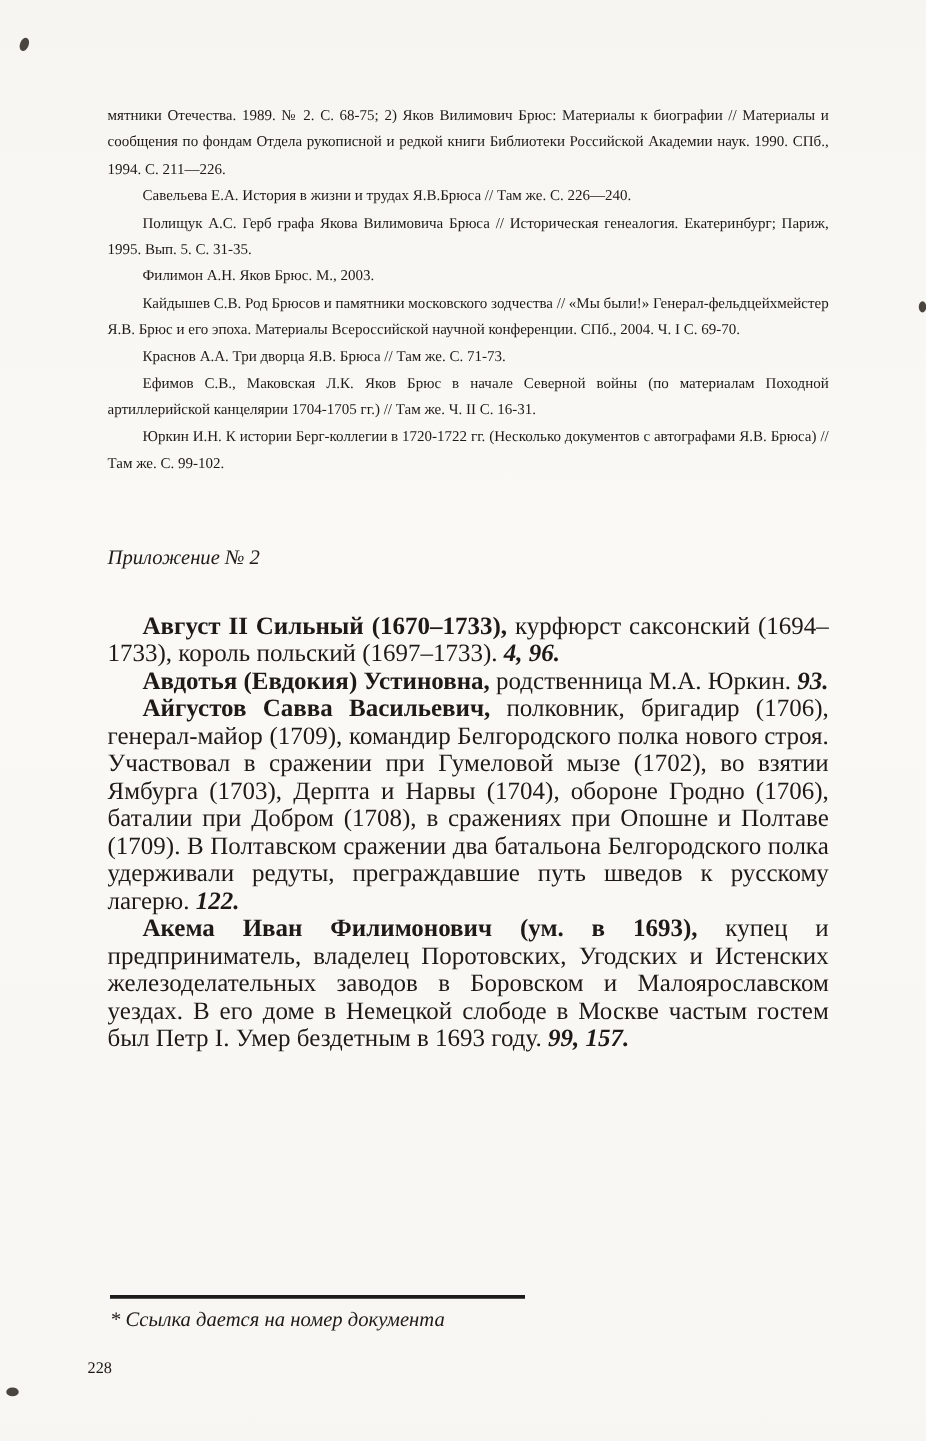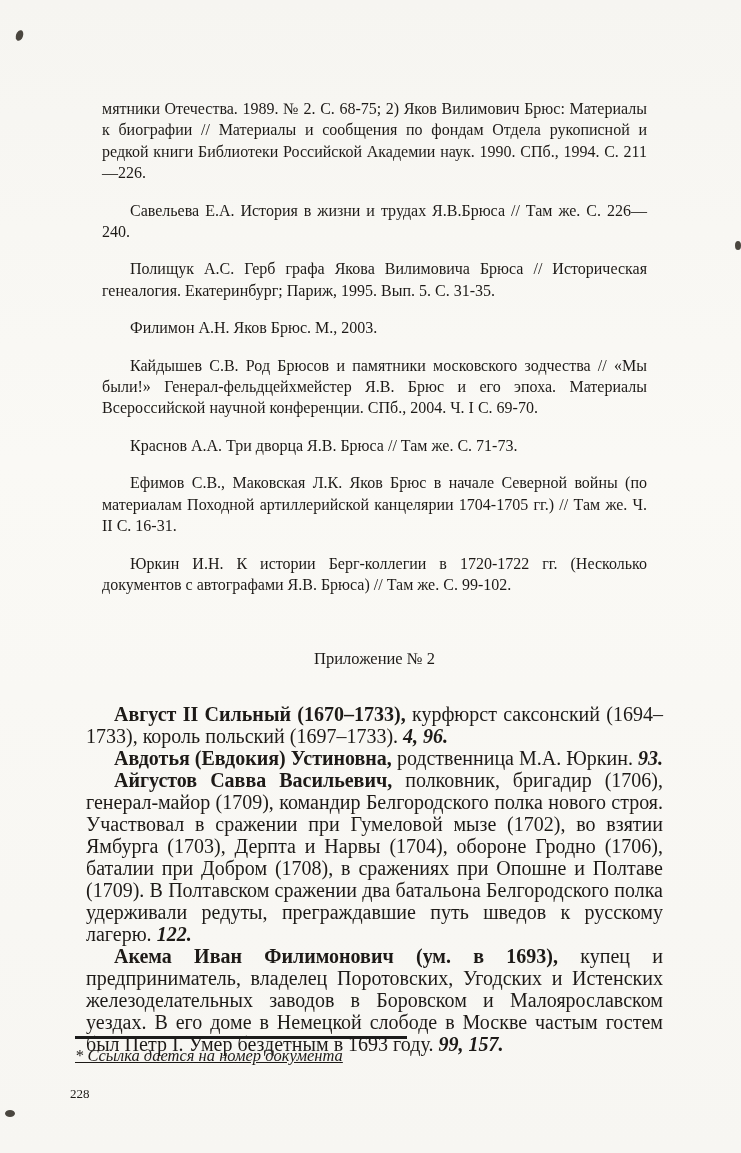--- a/index.html
+++ b/index.html
@@ -23,8 +23,8 @@
   }
   
   .biblio p {
-    margin: 16px;
-    font-size: 16px;
+    margin: 0;
+    font-size: 12px;
     line-height: 21.4px;
     text-align: justify;
     text-indent: 28px;

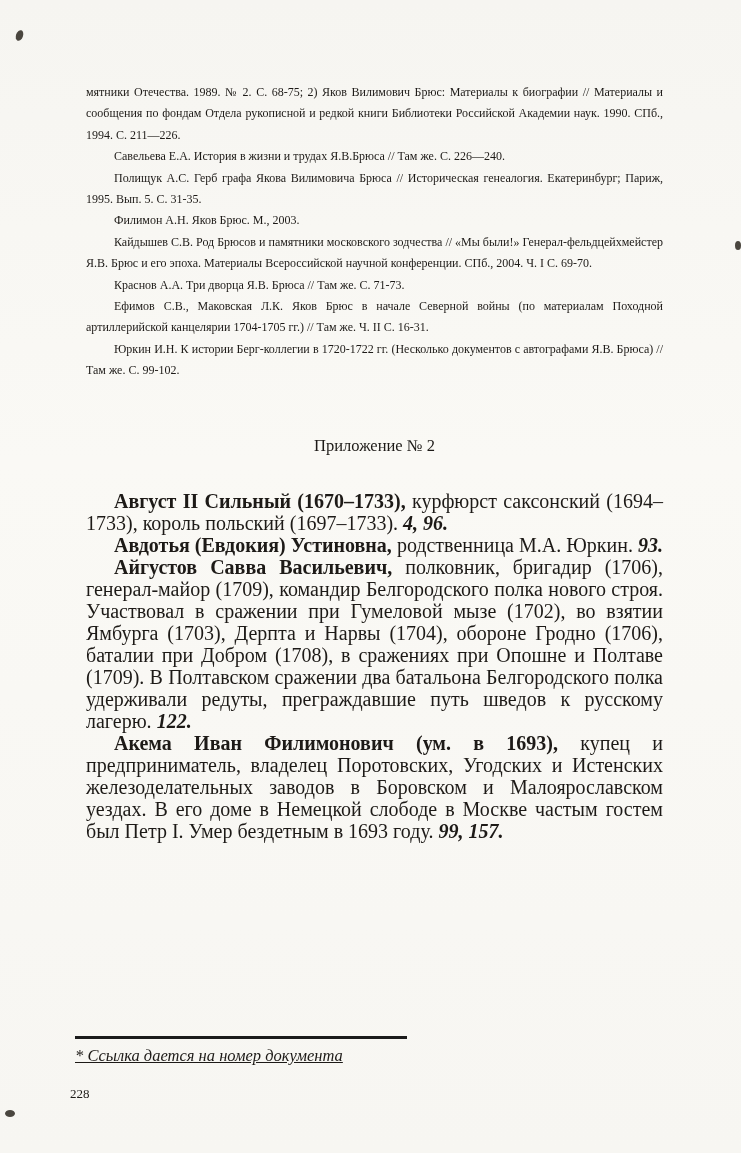--- a/index.html
+++ b/index.html
@@ -36,7 +36,8 @@
   .appendix-label {
     margin-top: 54px;
     font-size: 16.5px;
-    text-align: center;
+    font-style: italic;
+    text-align: left;
   }
   
   h1.index-heading {

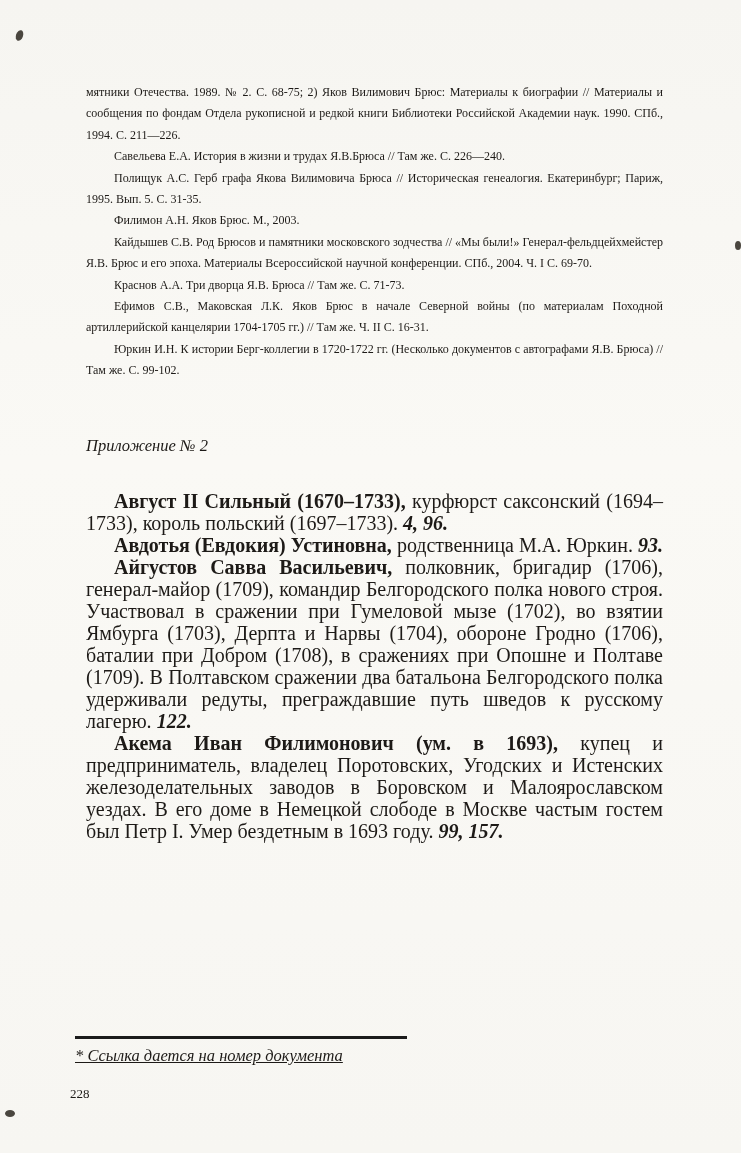--- a/index.html
+++ b/index.html
@@ -64,10 +64,9 @@
   
   .footnote-block {
     position: absolute;
-    left: 75px;
+    left: 88px;
     top: 1036px;
     width: 580px;
-    text-decoration: underline;
   }
   .footnote-rule {
     width: 332px;

